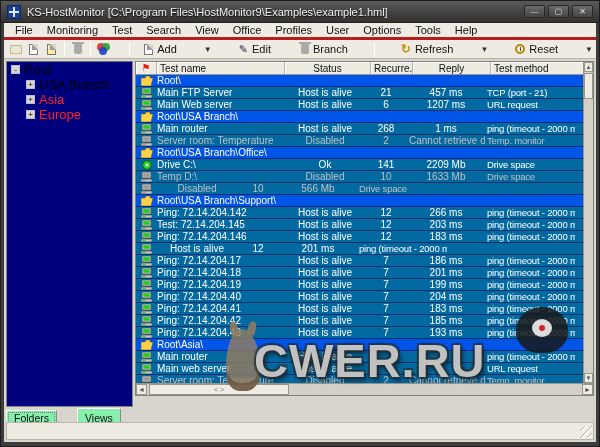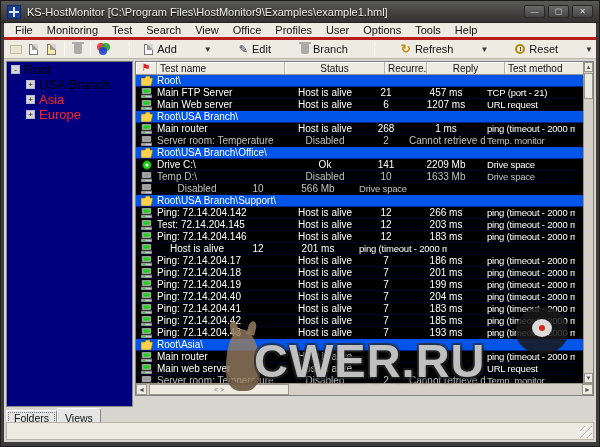--- a/index.html
+++ b/index.html
@@ -227,7 +227,7 @@
             <span class="flag">⚑</span>
           </div>
         <div class="th" style="width:128px">Test name</div>
-        <div class="th c" style="width:100px">Status</div>
+        <div class="th c" style="width:86px">Status</div>
         <div class="th" style="width:42px">Recurre...</div>
         <div class="th c" style="width:78px">Reply</div>
         <div class="th" style="flex:1">Test method</div>

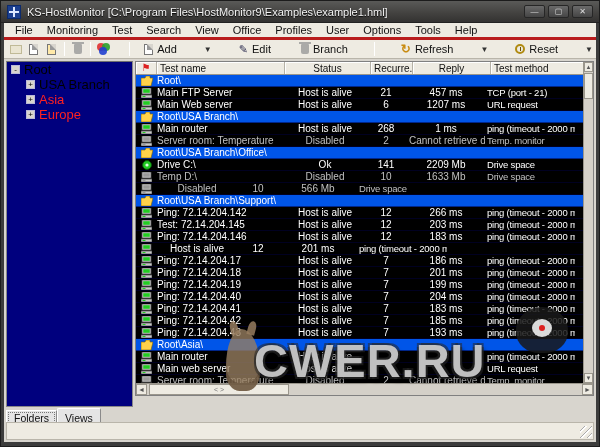--- a/index.html
+++ b/index.html
@@ -68,7 +68,7 @@
   .th.c { justify-content:center; }
   .flag { color:#d22; font-size:10px; line-height:10px; }
   .tbody { position:absolute; left:0; top:13px; right:10px; bottom:12px; overflow:hidden; }
-  .row { display:flex; height:12px; align-items:center; background:#000000; color:#fff; font-size:10px;
+  .row { display:flex; height:12px; align-items:center; background:#0369a1; color:#fff; font-size:10px;
          border-bottom:1px solid rgba(0,0,60,.55); white-space:nowrap; }
   .row.group { background:var(--group-bg,#0055e8); }
   .row.disabled .cell, .row.disabled .name { color:var(--disabled-col,#c0c0c0); }

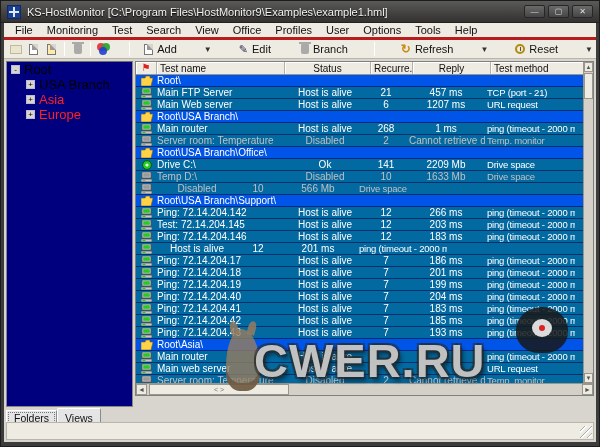--- a/index.html
+++ b/index.html
@@ -55,7 +55,7 @@
   .tree-label { font-size:13px; }
 
   .side-tabs { position:absolute; left:2px; top:385px; display:flex; align-items:flex-end; }
-  .side-tab { background:#e5e5e5; border:1px solid #8a8a8a; border-top-color:#fff; border-left-color:#fff;
+  .side-tab { background:#86efac; border:1px solid #8a8a8a; border-top-color:#fff; border-left-color:#fff;
     padding:1px 7px 2px; font-size:10.5px; color:#111; }
   .side-tab.active { outline:1px dotted #777; outline-offset:-3px; }
   .side-tab.raised { padding-top:3px; border-radius:2px 2px 0 0; }

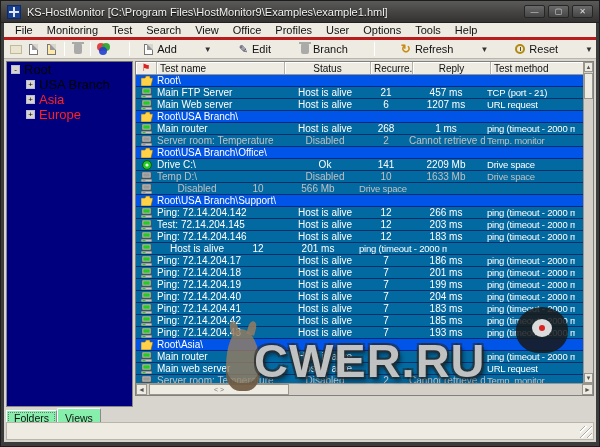--- a/index.html
+++ b/index.html
@@ -58,7 +58,7 @@
   .side-tab { background:#86efac; border:1px solid #8a8a8a; border-top-color:#fff; border-left-color:#fff;
     padding:1px 7px 2px; font-size:10.5px; color:#111; }
   .side-tab.active { outline:1px dotted #777; outline-offset:-3px; }
-  .side-tab.raised { padding-top:3px; border-radius:2px 2px 0 0; }
+  .side-tab.raised { padding-top:3px; border-radius:2px 2px 0 0;margin-left:20px; }
 
   
   .table-wrap { position:absolute; left:131px; top:38px; right:2px; bottom:46px; background:#00007e; border:1px solid #808080; }

